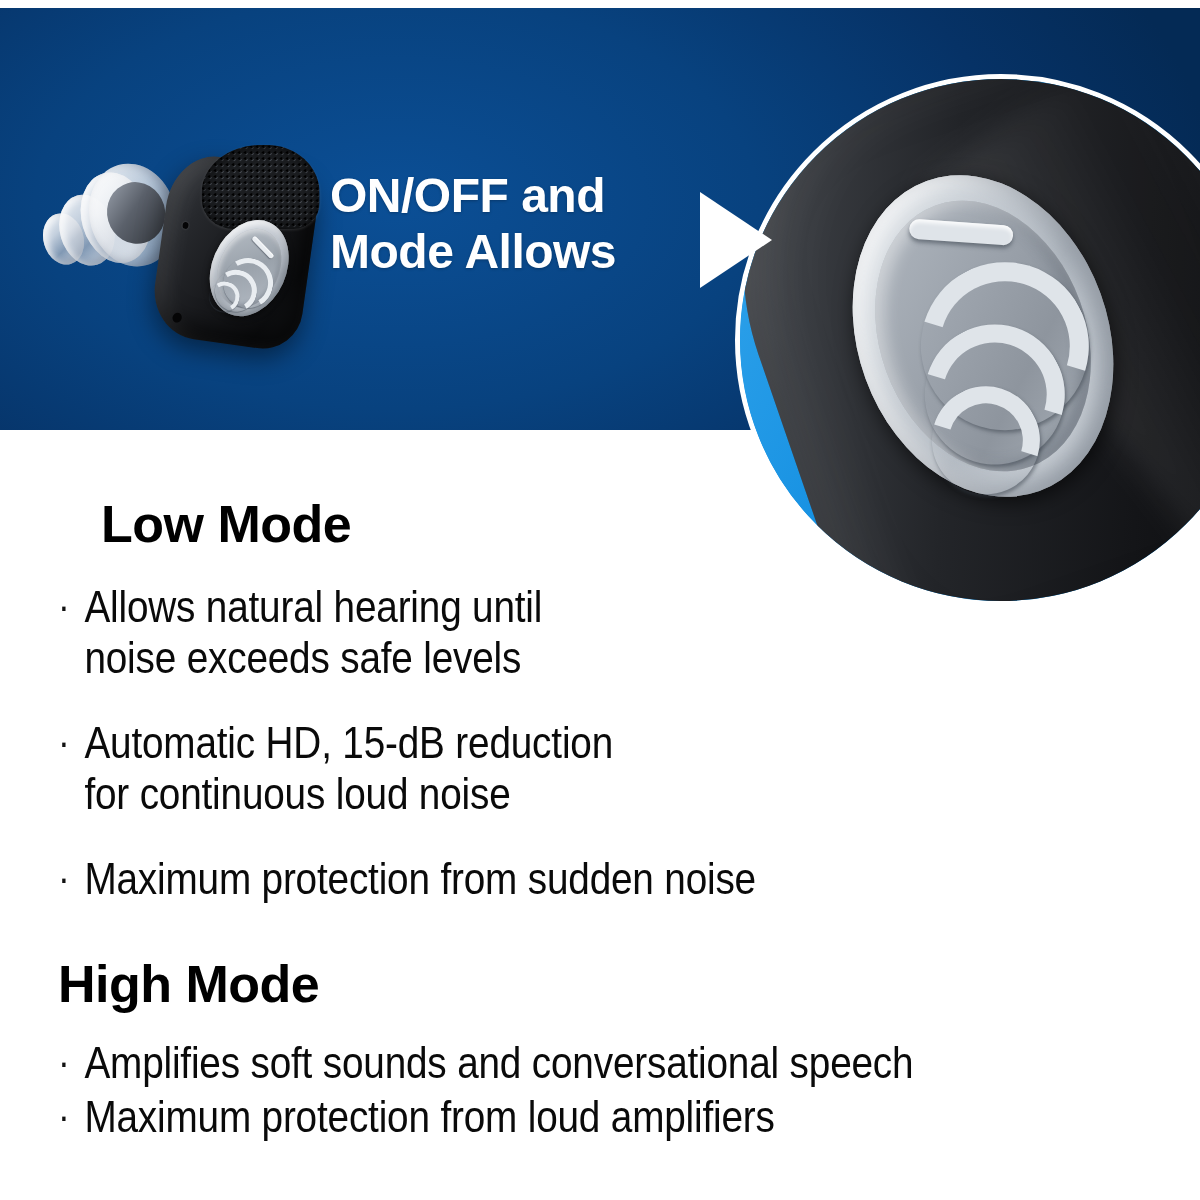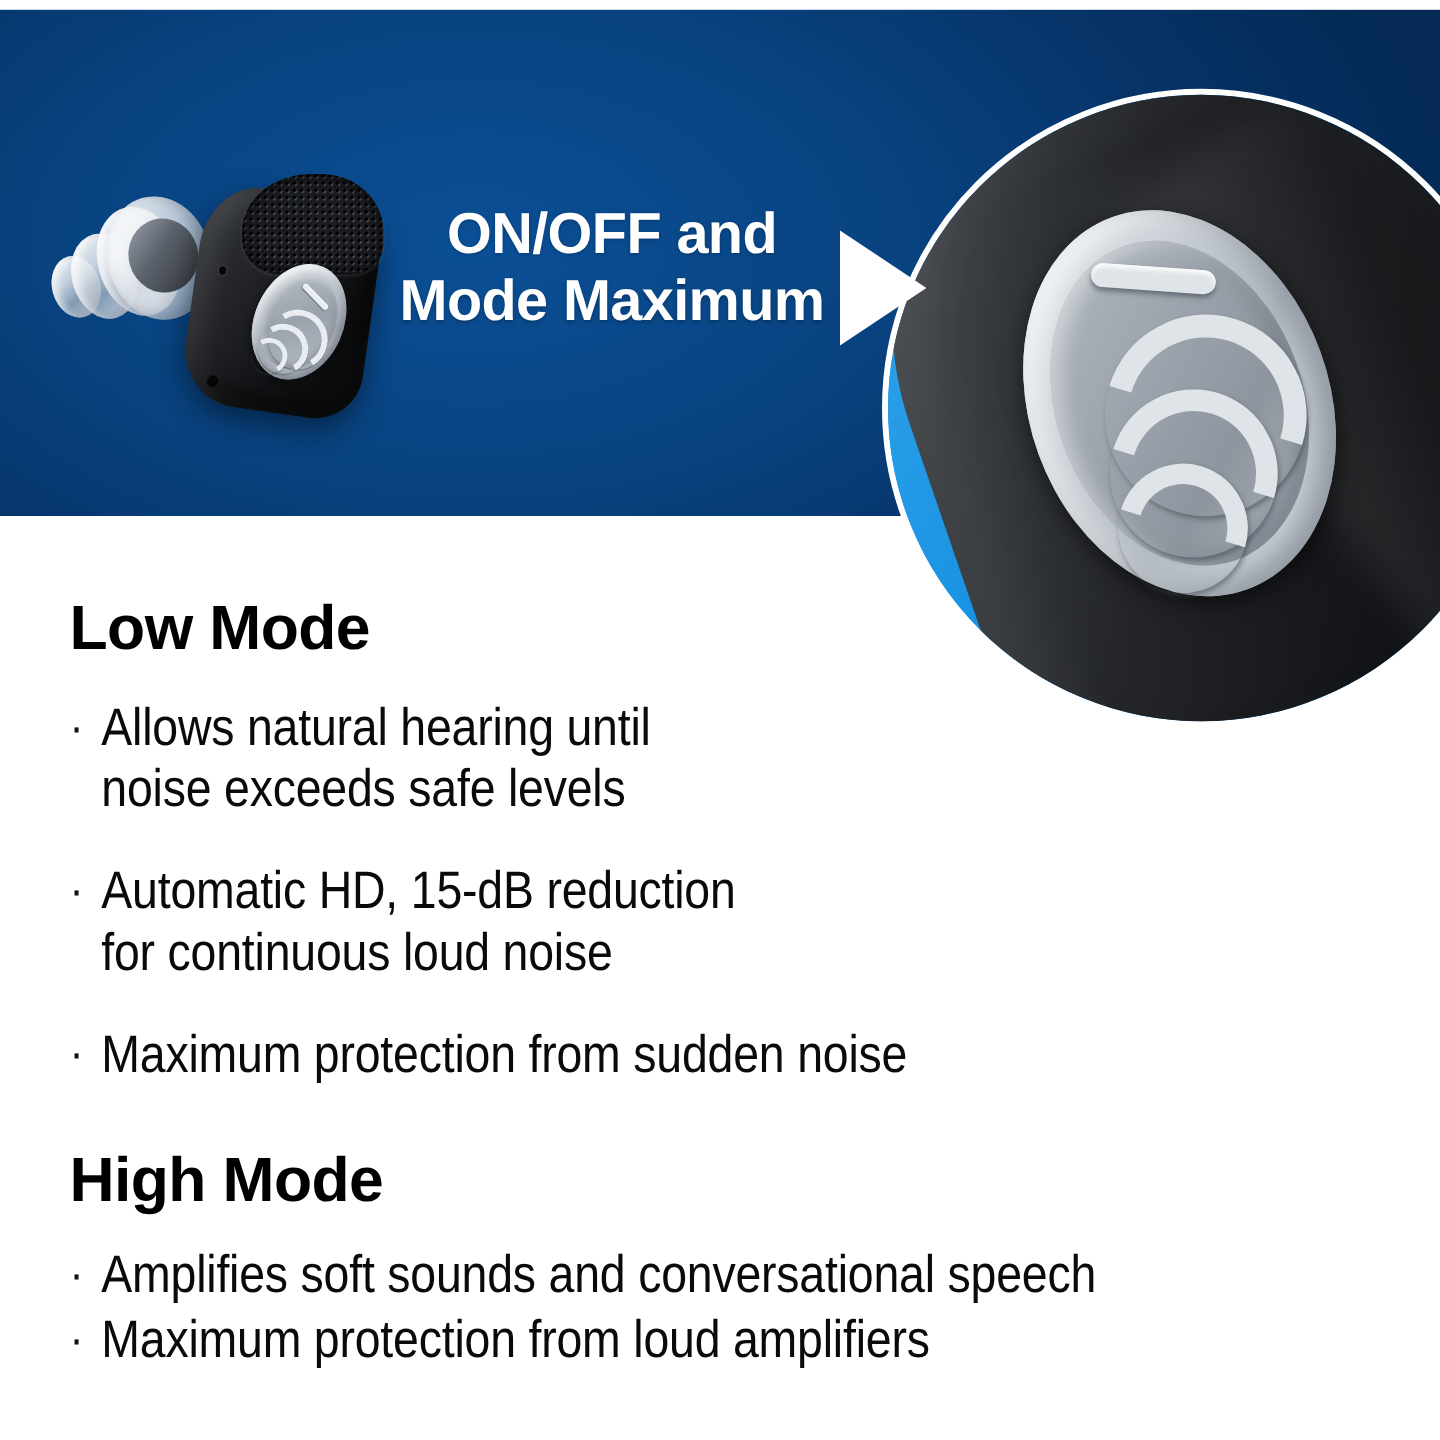--- a/index.html
+++ b/index.html
@@ -17,7 +17,6 @@
     background:
       radial-gradient(ellipse 780px 460px at 34% 44%, #0a4c91 0%, #084versus 0%, #07417e 46%, #05305e 78%, #04264c 100%);
     overflow:hidden;
-    text-align:center;
   }
   .banner-inner{
     position:absolute;inset:0;

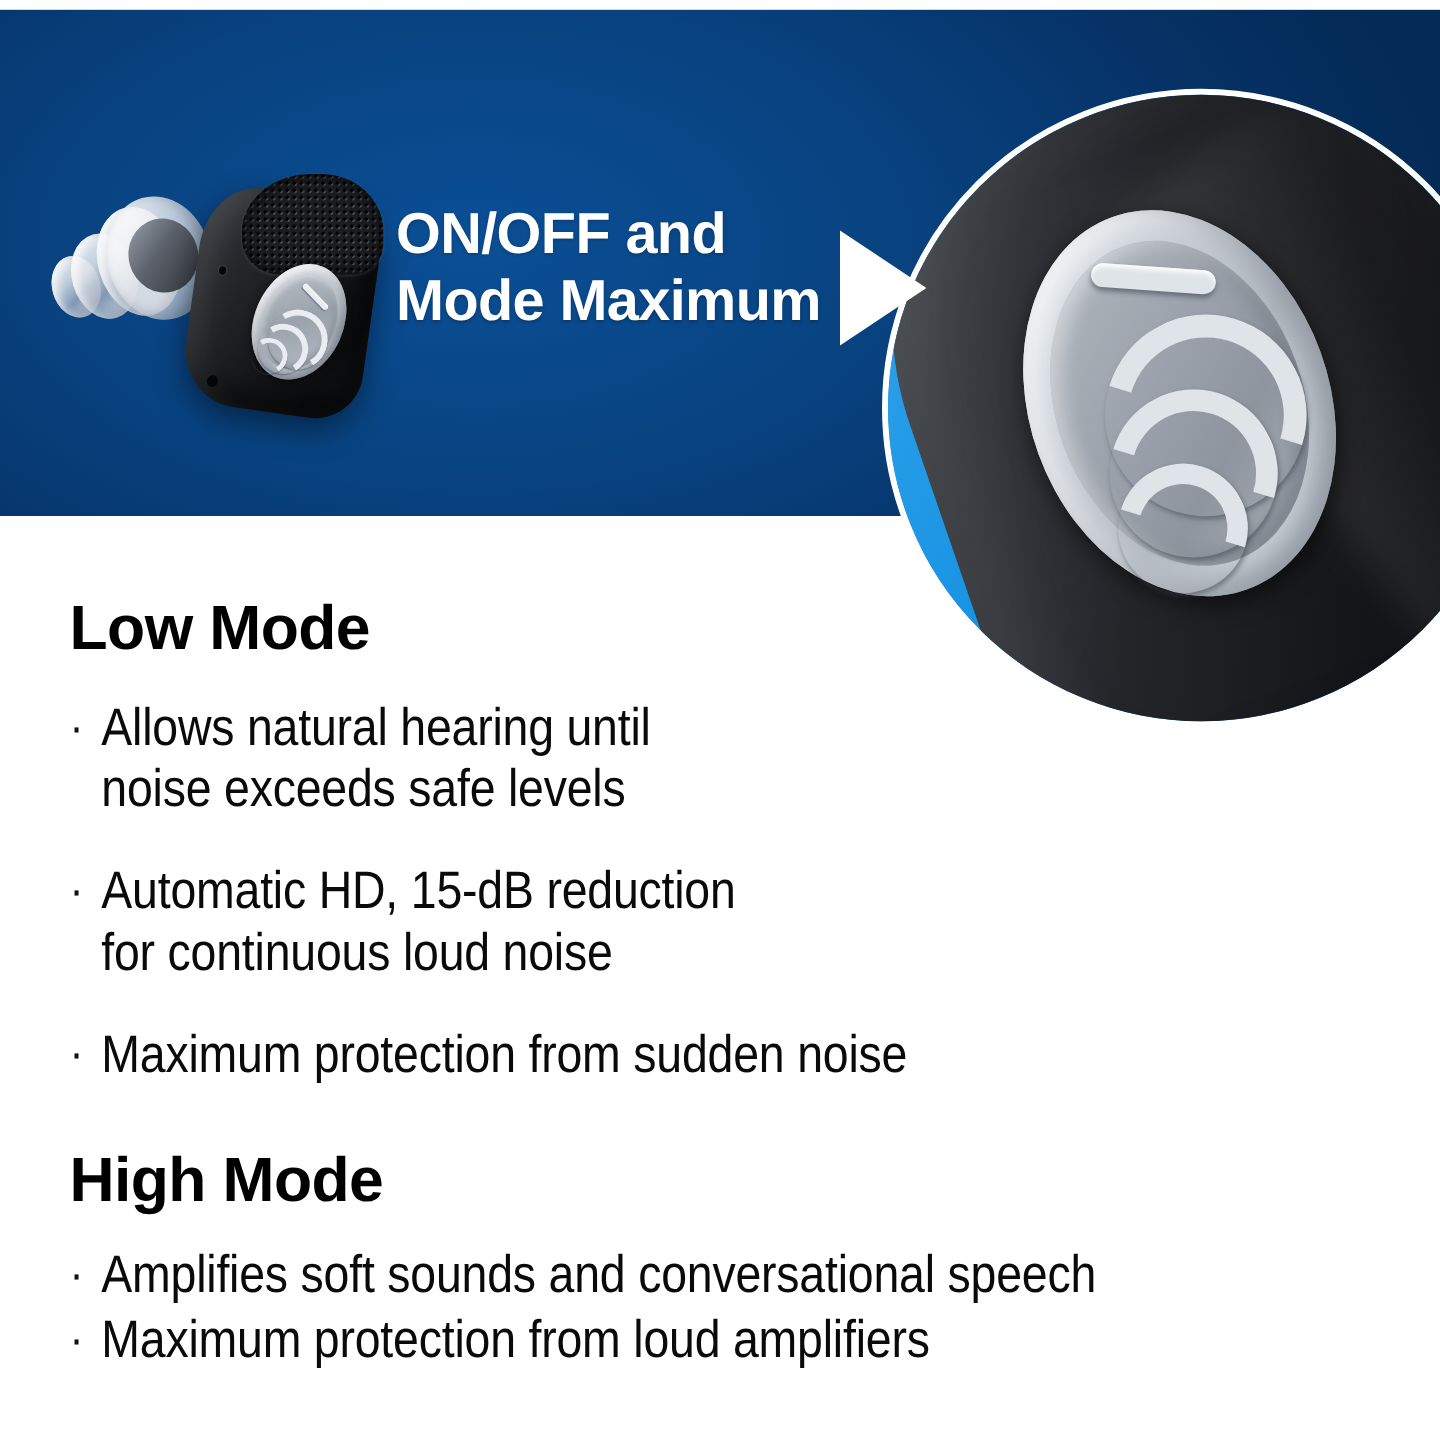--- a/index.html
+++ b/index.html
@@ -243,7 +243,7 @@
 
     <div class="callout">
       <div>ON/OFF and</div>
-      <div>Mode Maximum</div>
+      <div>Mode Allows</div>
     </div>
   </div>
 

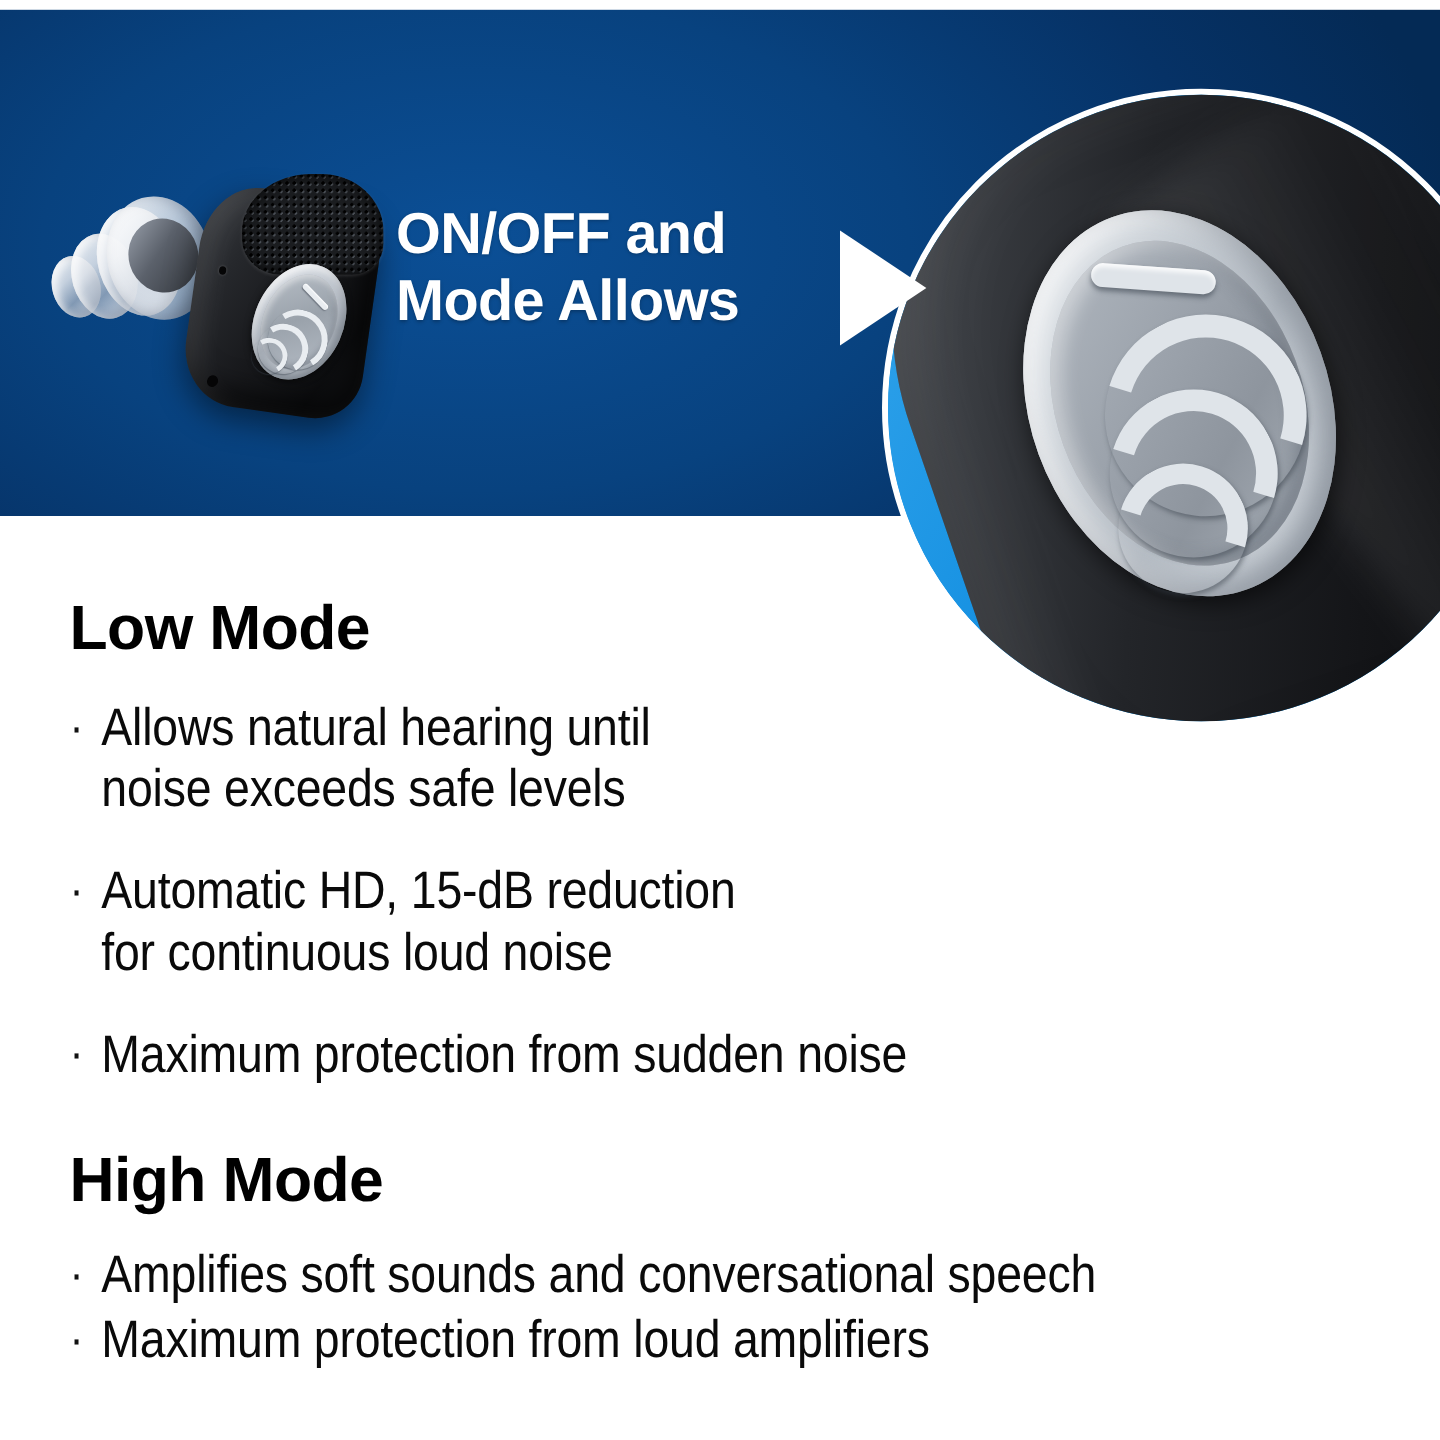--- a/index.html
+++ b/index.html
@@ -185,7 +185,7 @@
     font-size:52px;line-height:1;letter-spacing:-0.5px;
     font-family:"Liberation Sans", sans-serif;
   }
-  .h-low{top:68px;}
+  .h-low{top:68px;margin-left:43px;}
   .h-high{top:528px;text-align:center;}
 
   .bullets{position:absolute;left:58px;width:1120px;}

